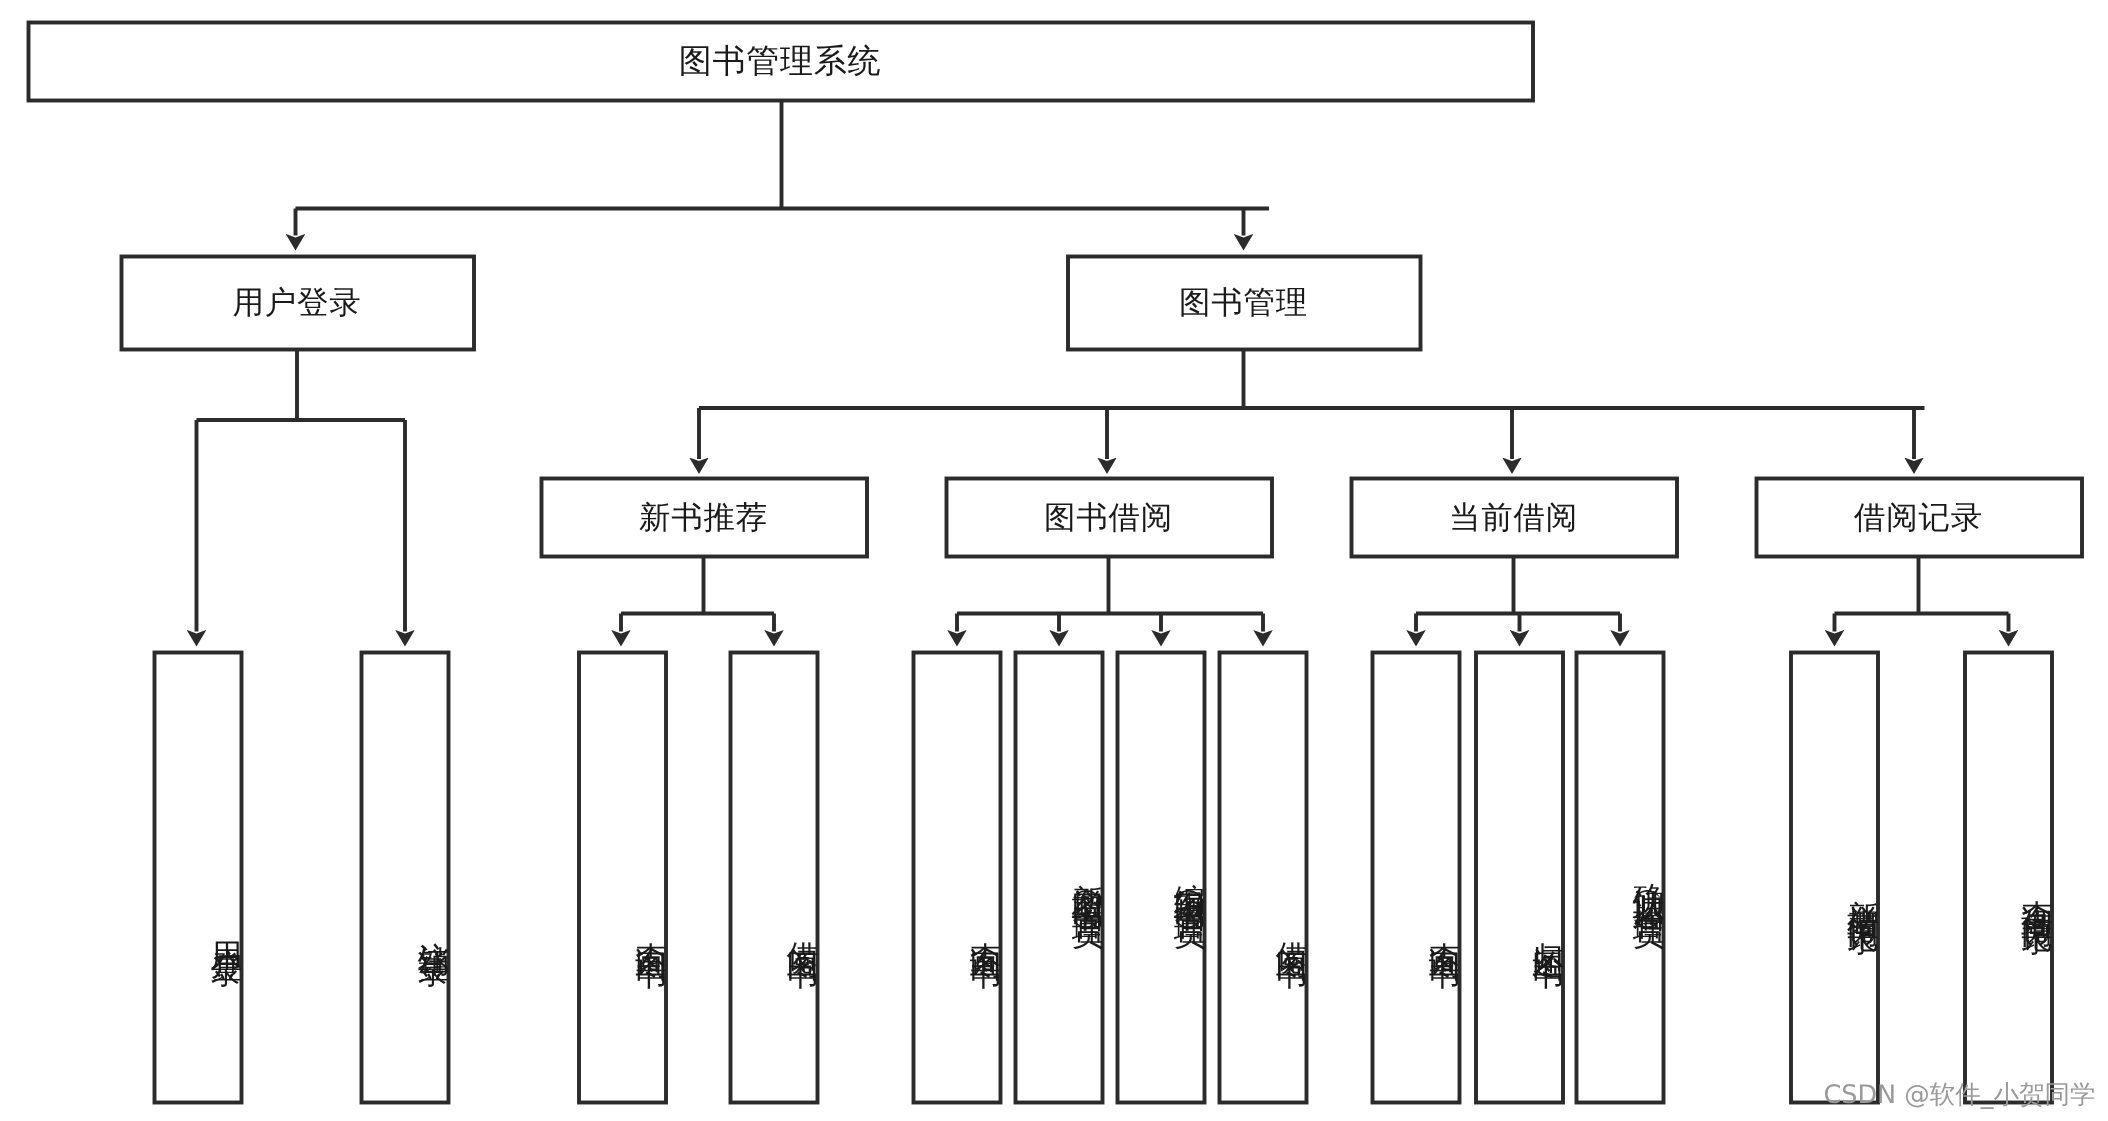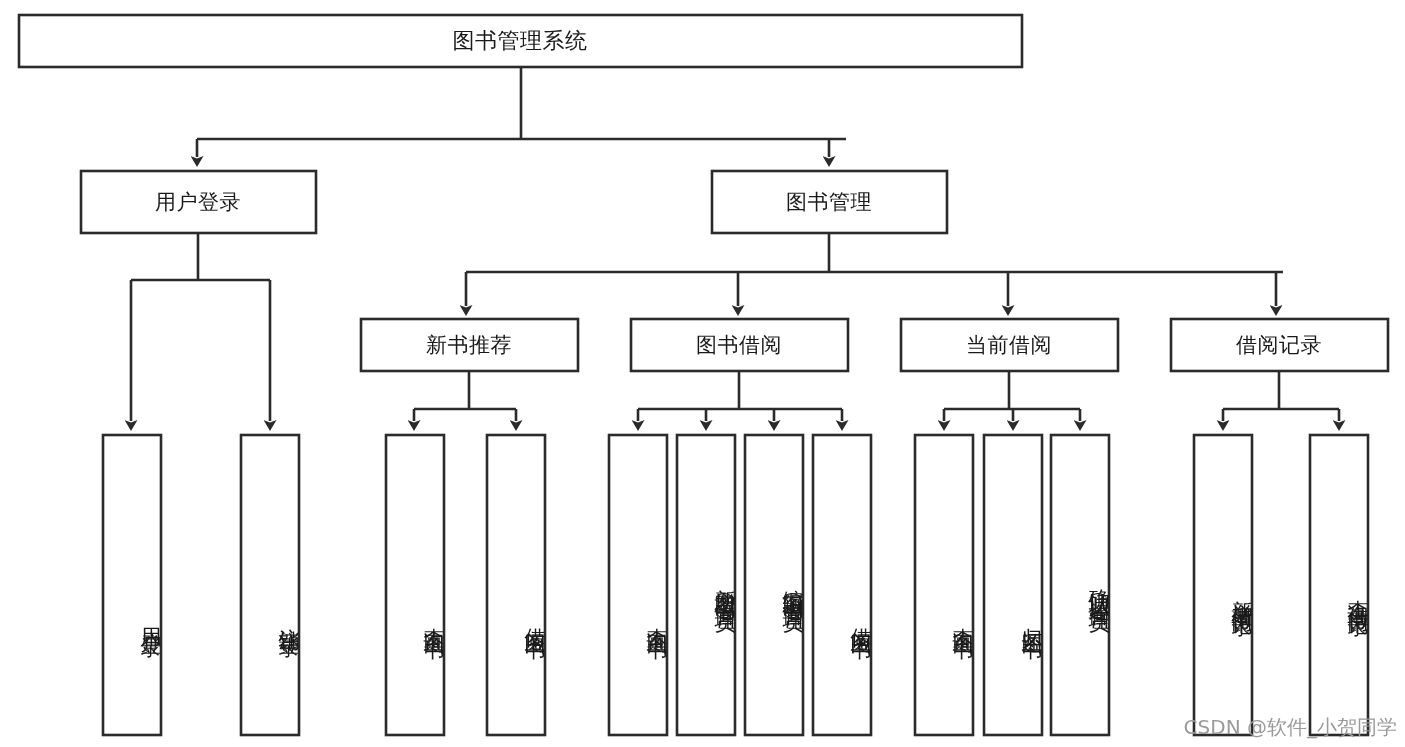--- a/index.html
+++ b/index.html
@@ -74,7 +74,7 @@
     right: 8px;
     bottom: 6px;
     font-family: "DejaVu Sans", "Liberation Sans", sans-serif;
-    font-size: 20px;
+    font-size: 17px;
     color: #9a9a9a;
     white-space: nowrap;
     user-select: none;

